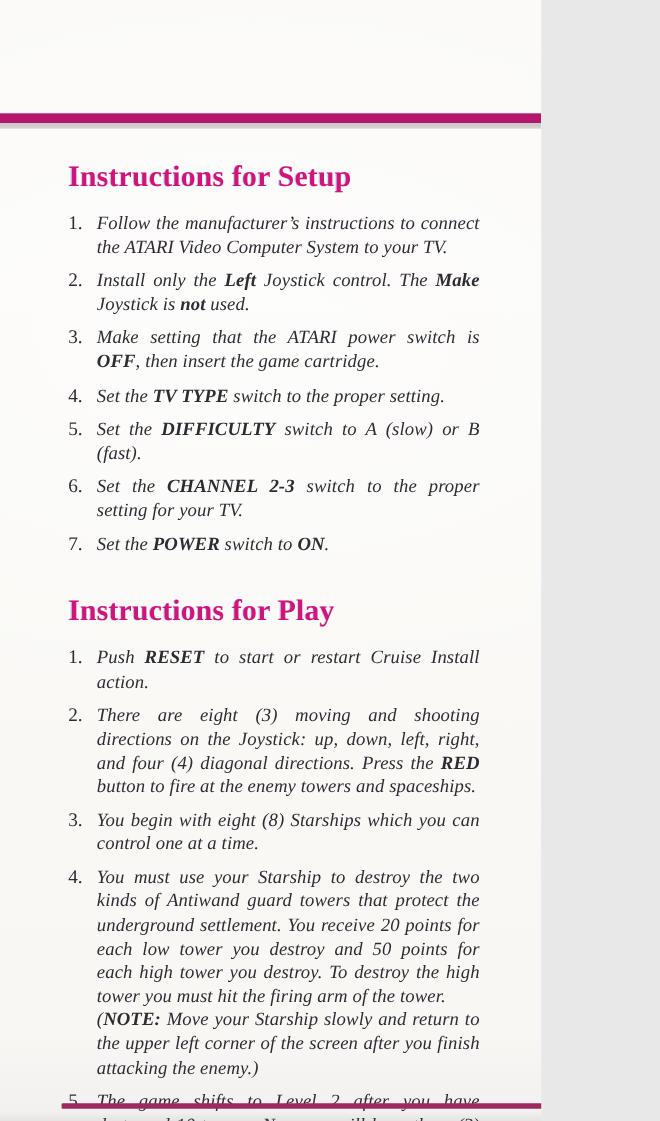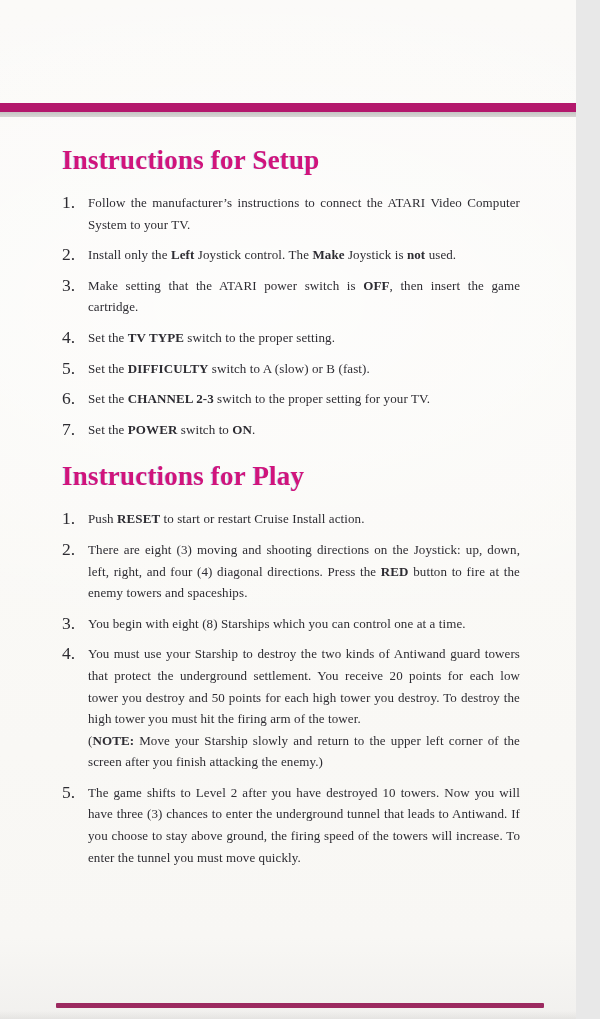--- a/index.html
+++ b/index.html
@@ -14,7 +14,7 @@
   html, body { background: #e8e8e8; }
   .page {
     position: relative;
-    width: 576px;
+    width: 492px;
     height: 1019px;
     background:
       radial-gradient(ellipse 900px 500px at 45% 30%, rgba(255,255,255,0.6), rgba(255,255,255,0) 70%),

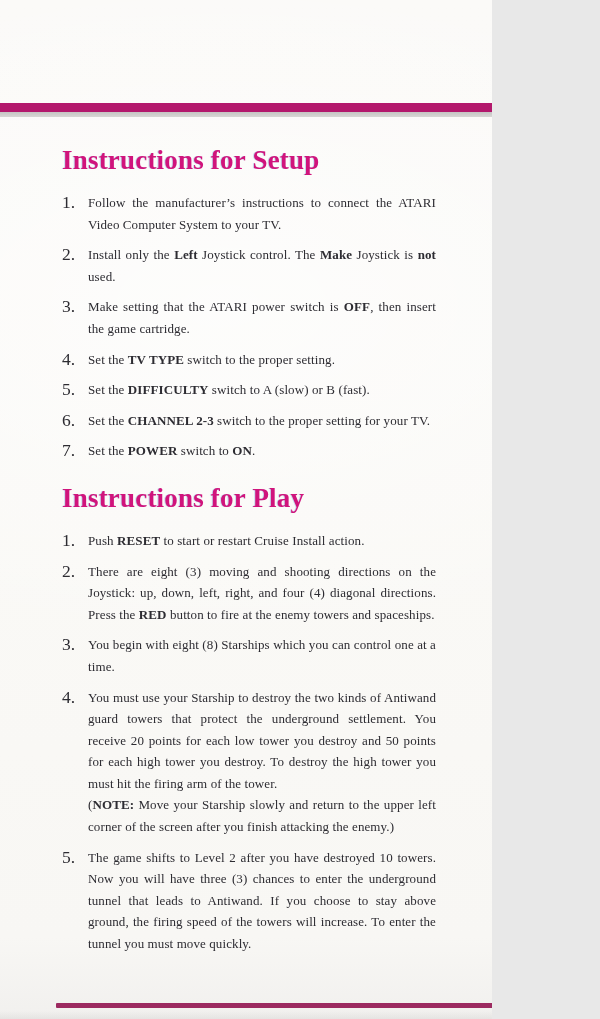--- a/index.html
+++ b/index.html
@@ -71,10 +71,11 @@
   }
   .item-body { flex: 1 1 auto; }
   p.item-text {
-    font-size: 13px;
+    font-size: 17px;
     line-height: 21.6px;
     text-align: justify;
     letter-spacing: 0.1px;
+    font-style: italic;
   }
   p.item-text.note { }
   .b { font-weight: bold; }

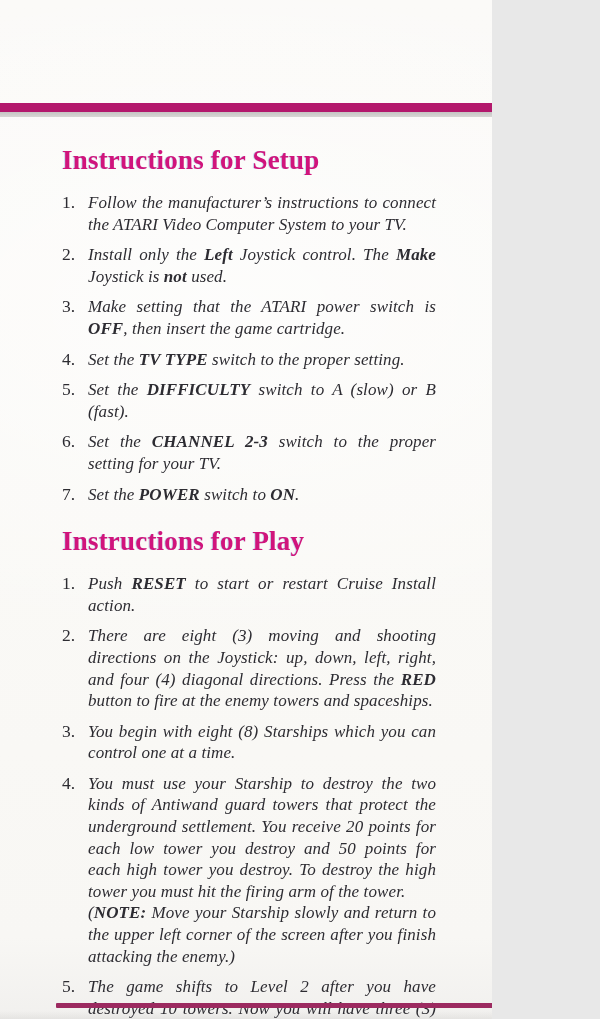--- a/index.html
+++ b/index.html
@@ -56,7 +56,7 @@
     margin-bottom: 16px;
   }
   section[data-name="section-play"] h1.section-heading {
-    margin-top: 21px;
+    margin-top: 35px;
   }
   ol.instruction-list { list-style: none; }
   ol.instruction-list li {

